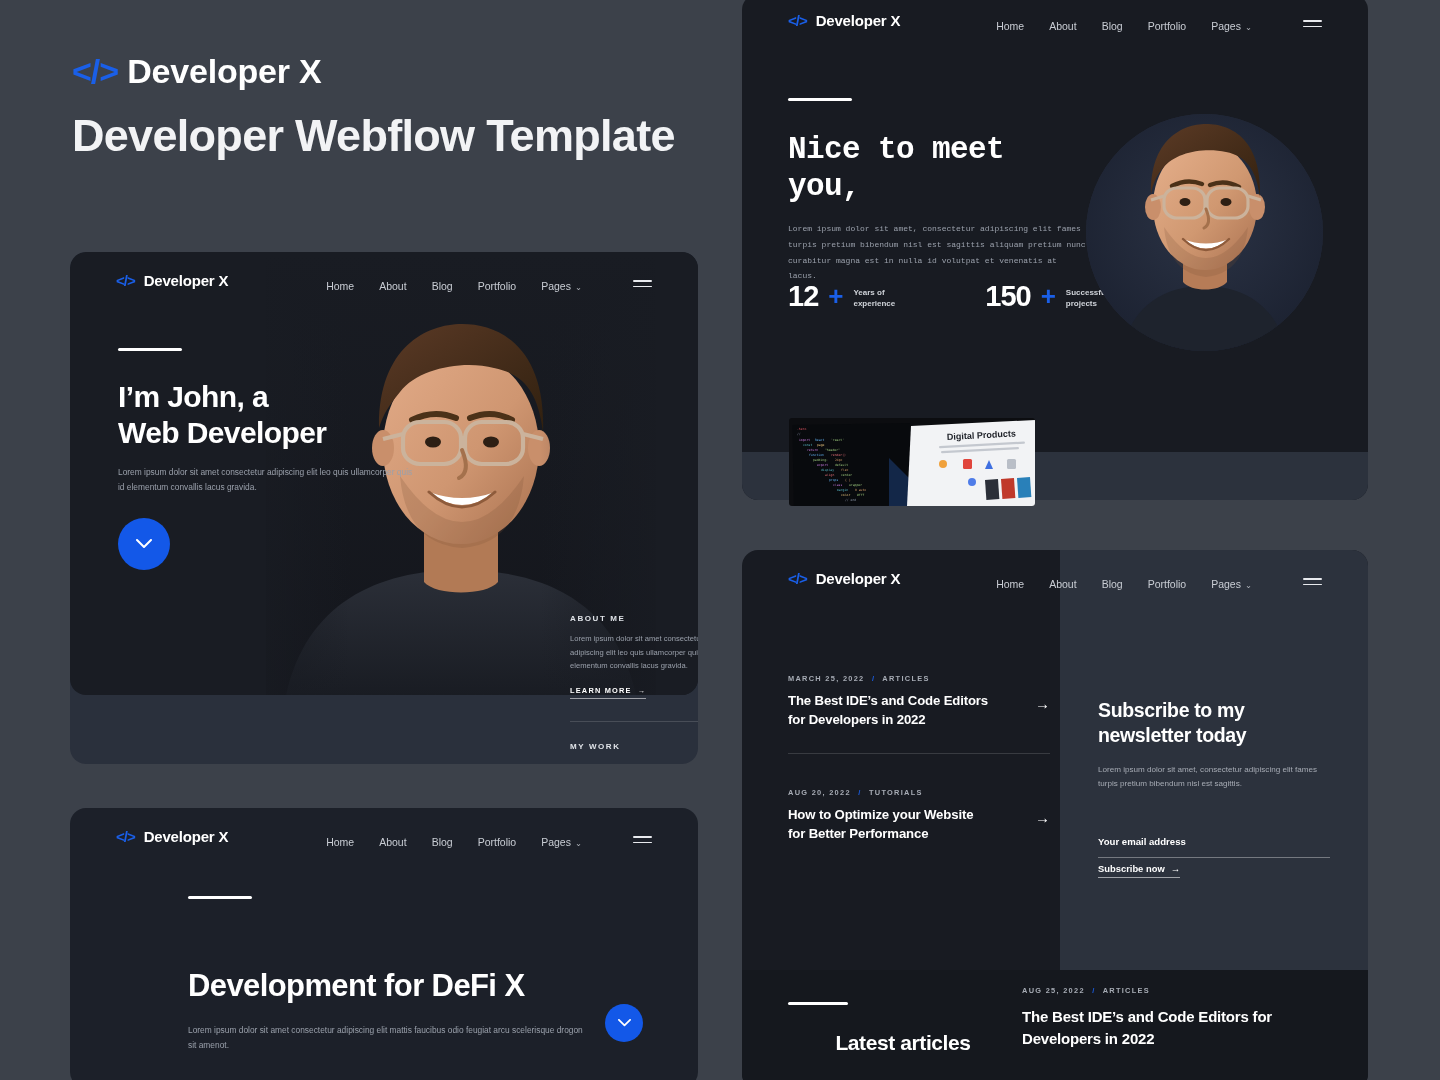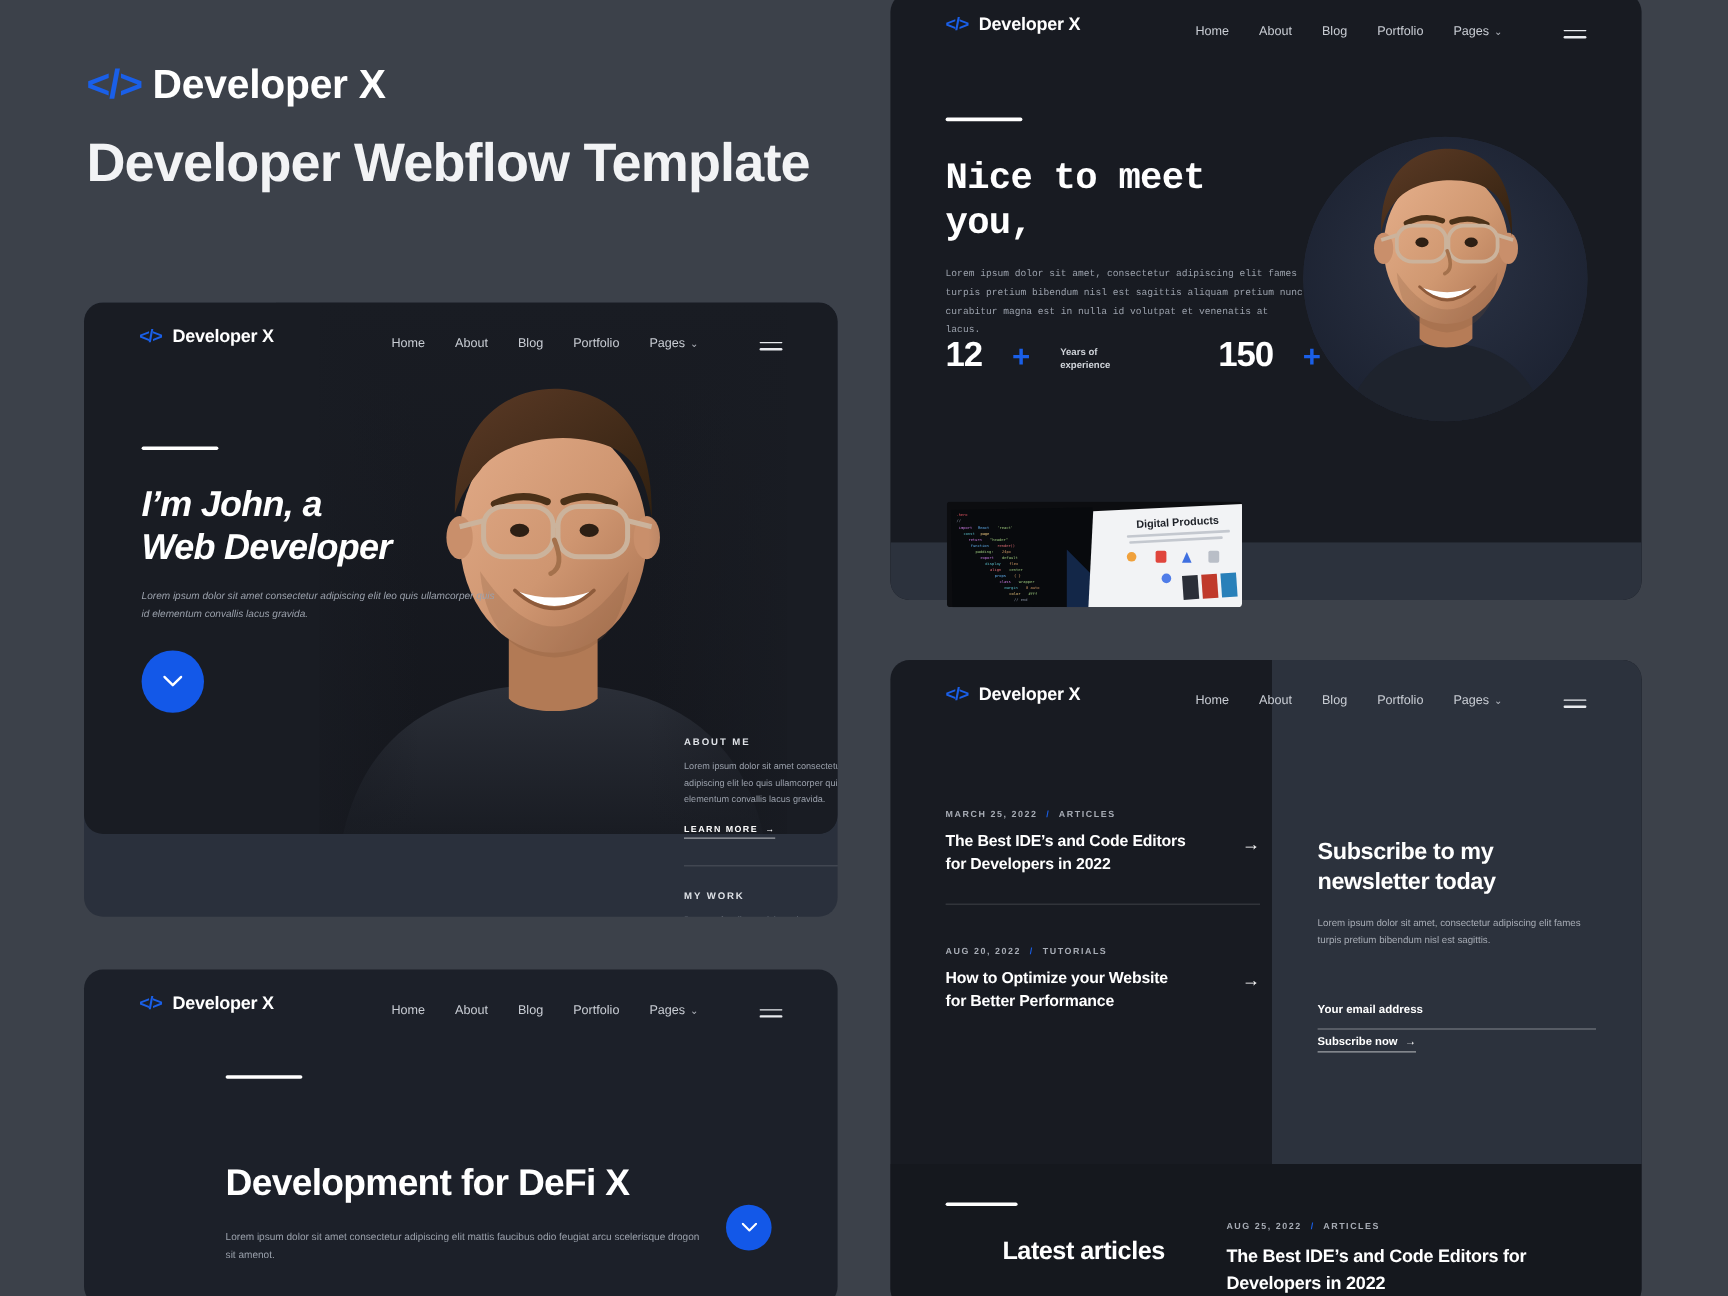--- a/index.html
+++ b/index.html
@@ -16,7 +16,7 @@
   .logo .code-glyph { color: #1a5fe8; font-weight: 700; letter-spacing: -1px; }
   .logo .brand { color: #fff; font-weight: 700; letter-spacing: -0.2px; }
 
-  .nav { display: flex; align-items: flex-end; margin-top: 12px; }
+  .nav { display: flex; align-items: flex-start; margin-top: 12px; }
   .nav a {
     color: #c9cdd4; text-decoration: none; white-space: nowrap;
   }

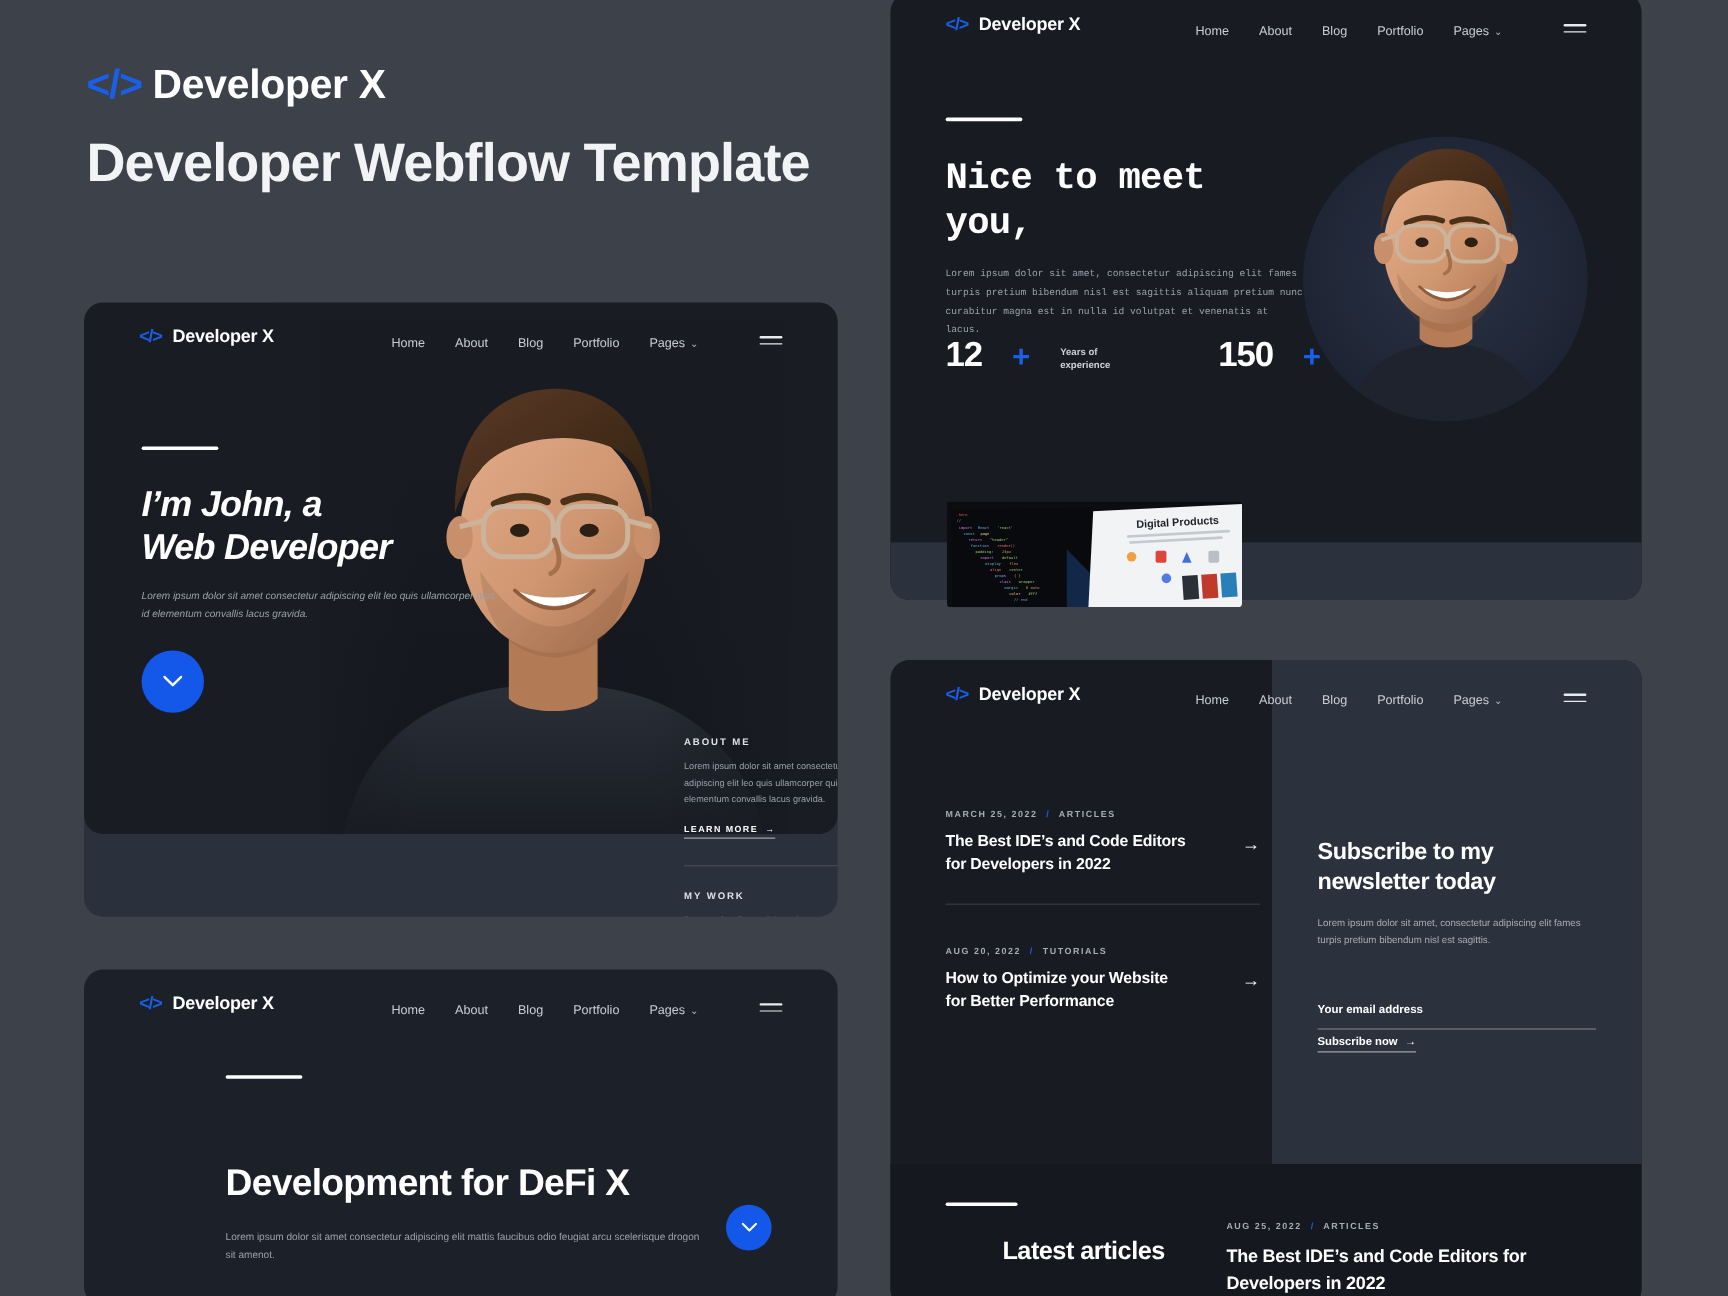--- a/index.html
+++ b/index.html
@@ -117,7 +117,7 @@
       line-height: 1.2; letter-spacing: -0.6px; }
   .meet-copy p { margin-top: 16px; font-size: 8px; line-height: 1.95; }
   .stats { position: absolute; left: 46px; top: 288px; display: flex; gap: 90px; }
-  .stat { display: flex; align-items: flex-end; gap: 25px; }
+  .stat { display: flex; align-items: center; gap: 10px; }
   .stat .num { color: #fff; font-size: 29px; font-weight: 700; letter-spacing: -1px; line-height: 1; }
   .stat .plus { color: #1a5fe8; font-size: 26px; font-weight: 700; line-height: 1.05; }
   .stat .lbl { color: #cfd3d9; font-size: 8px; line-height: 1.35; font-weight: 700;

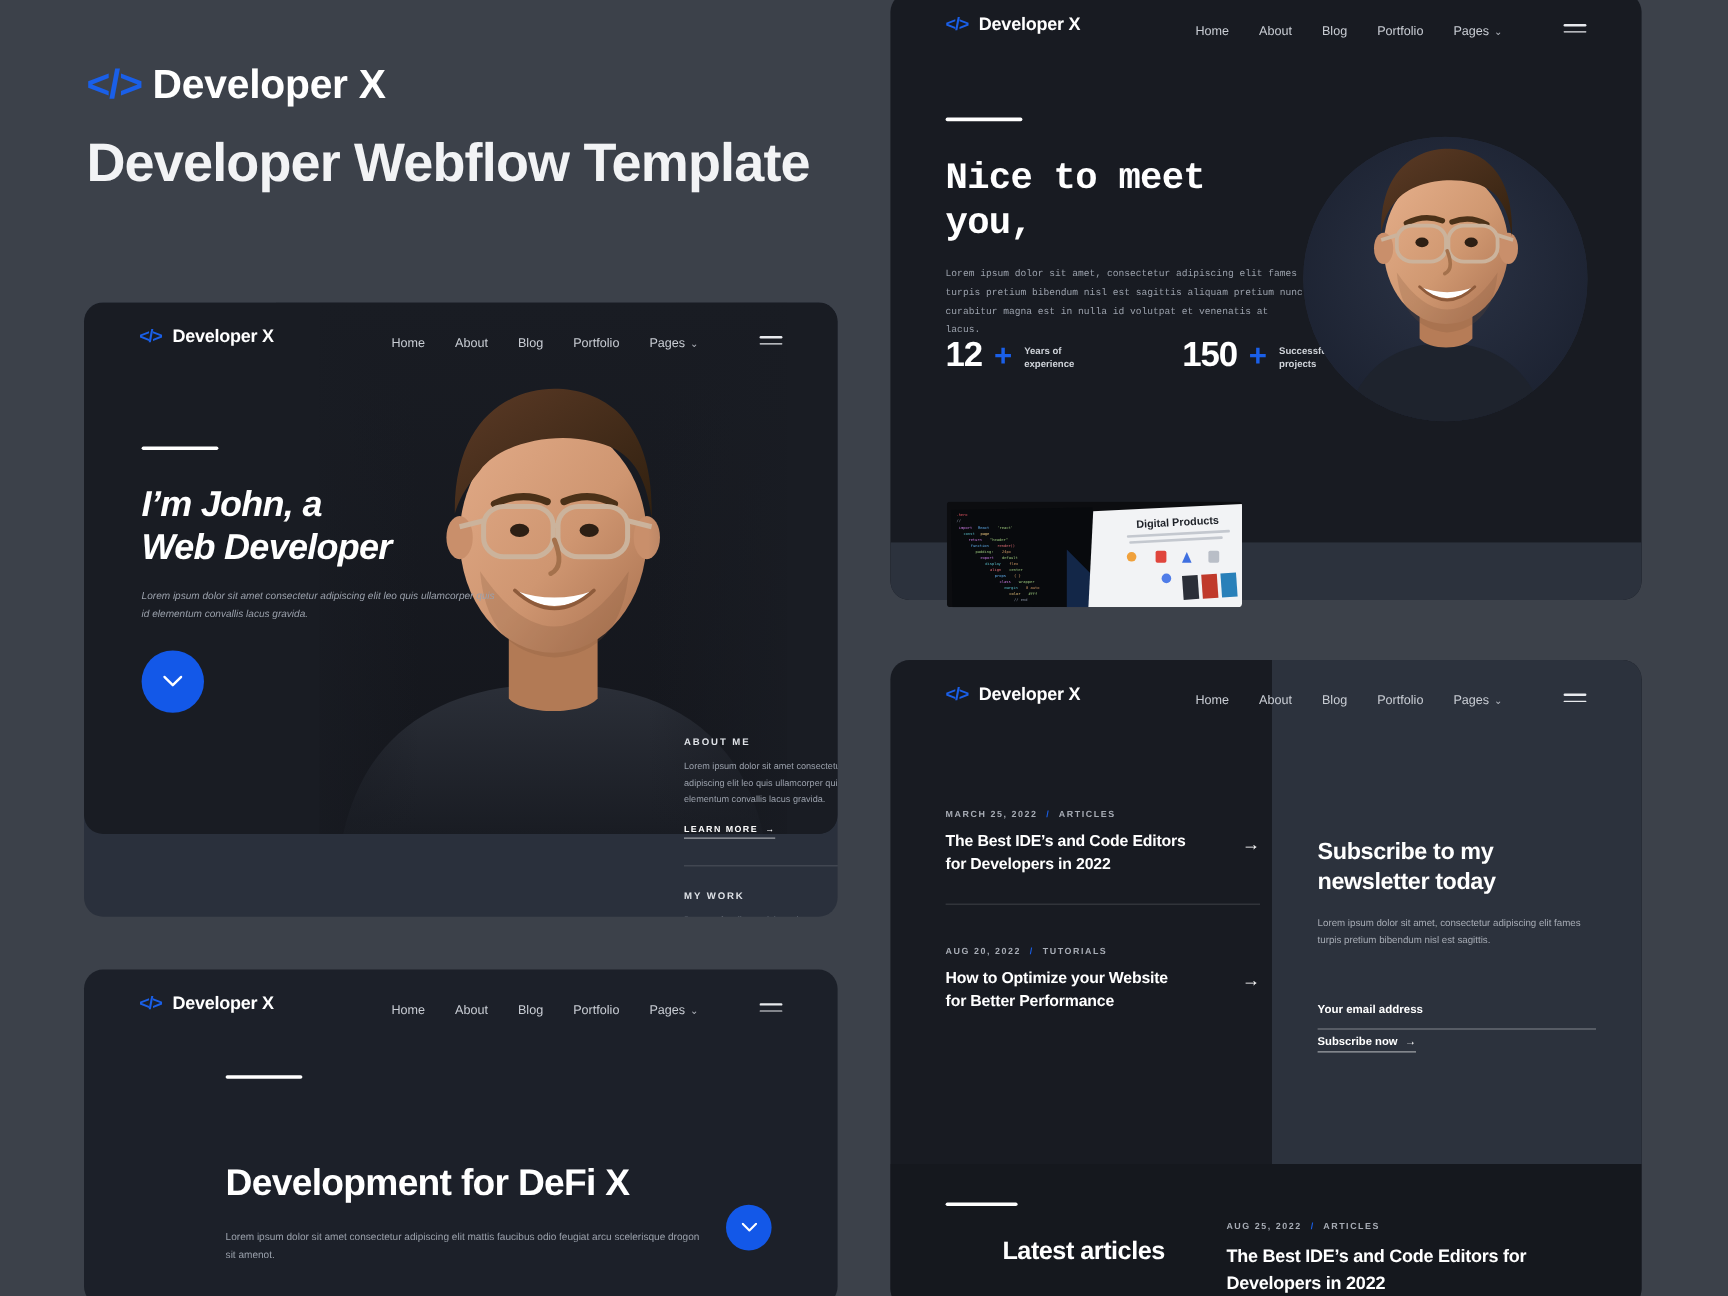--- a/index.html
+++ b/index.html
@@ -70,7 +70,7 @@
   #card-hero .burger span { width: 19px; height: 1.6px; }
   #card-hero .burger { margin-left: 26px; }
 
-  .hero-copy { position: absolute; left: 48px; top: 120px; width: 300px; z-index: 5; font-style: italic; }
+  .hero-copy { position: absolute; left: 48px; top: 96px; width: 300px; z-index: 5; }
   .hero-copy .rule { width: 64px; height: 3px; }
   .hero-copy h2 { margin-top: 28px; color:#fff; font-size: 30px; font-weight: 700;
       line-height: 1.2; letter-spacing: -0.6px; }

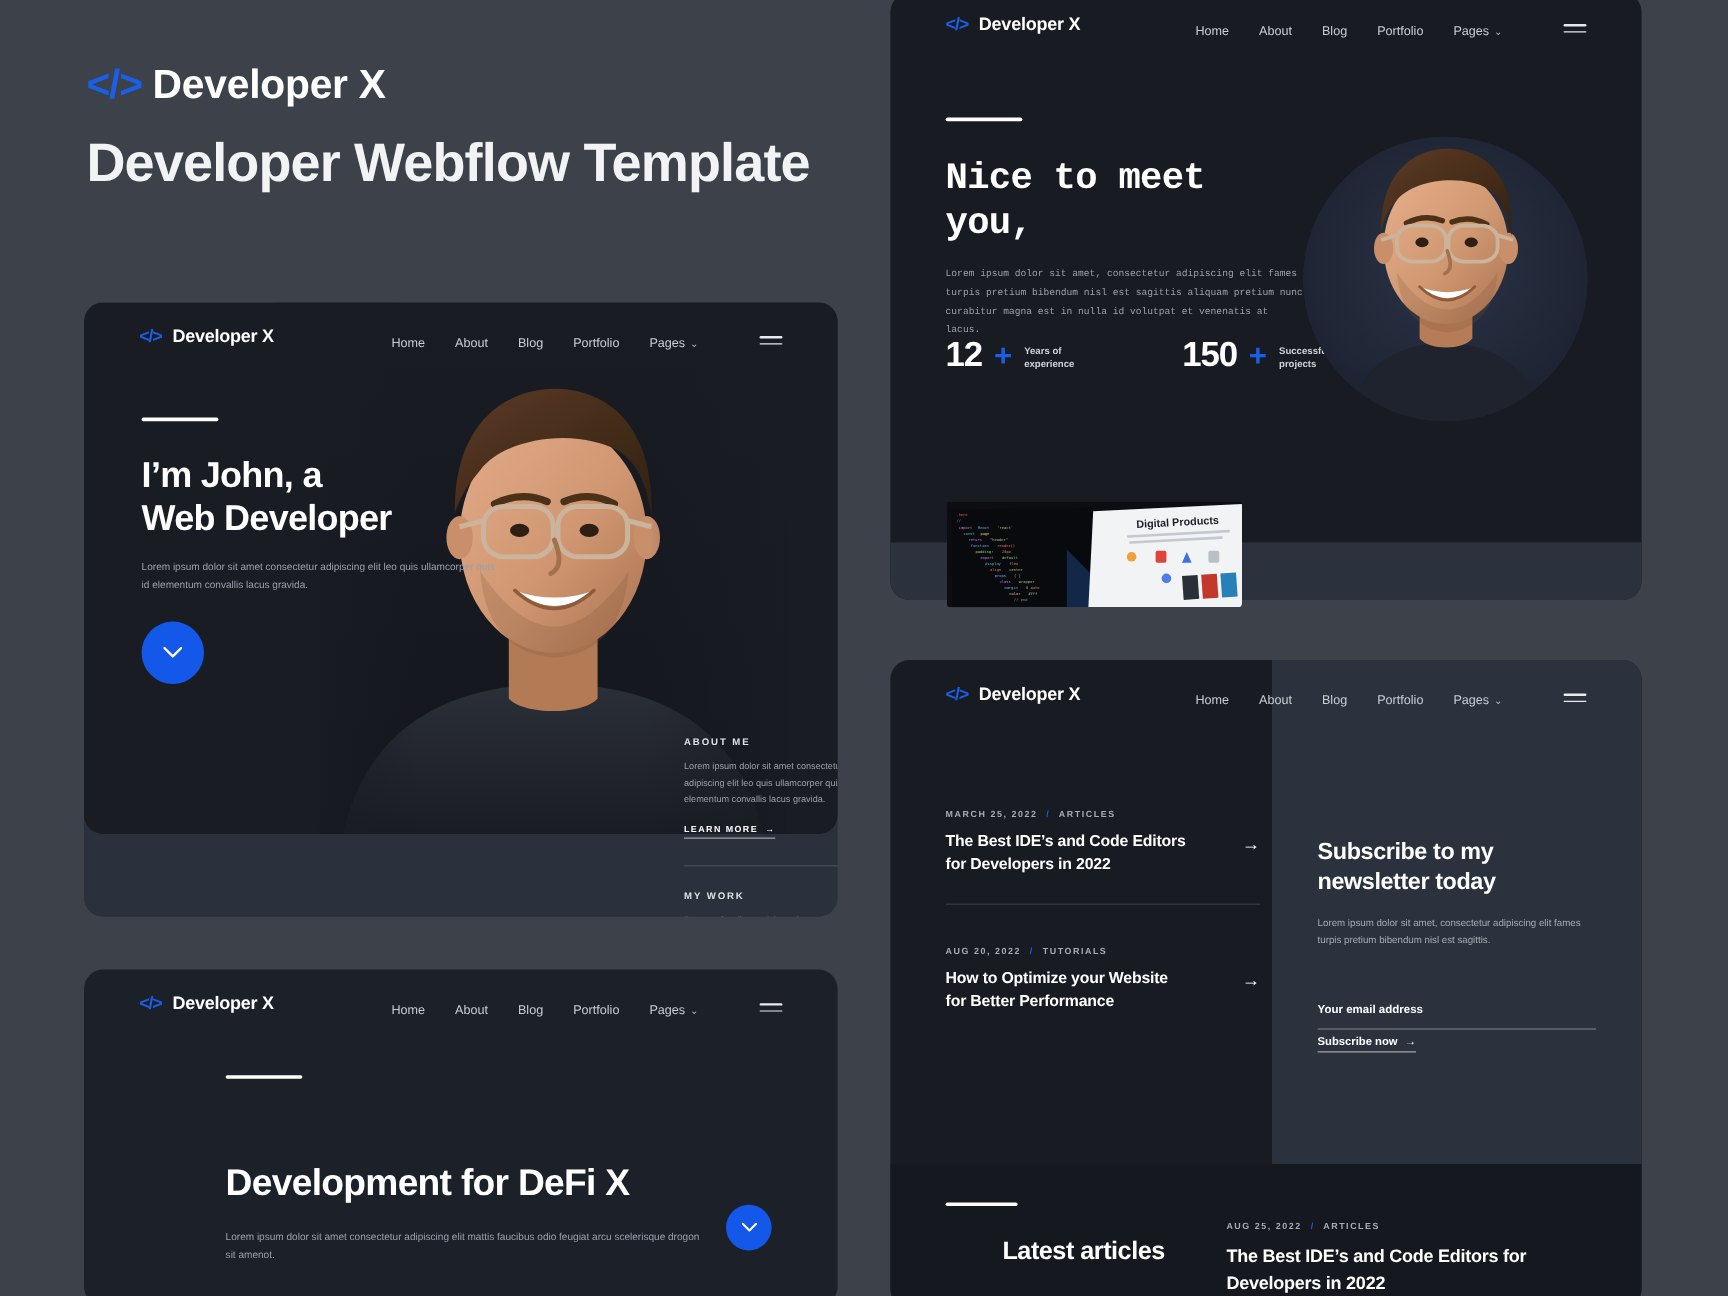--- a/index.html
+++ b/index.html
@@ -168,7 +168,7 @@
   .latest .rule { width: 60px; height: 3px; }
   .latest h3 { margin-top: 26px; color: #fff; font-size: 21px; font-weight: 700;
       letter-spacing: -0.4px; text-align: center; }
-  .latest-post { position: absolute; left: 280px; top: 467px; width: 290px; }
+  .latest-post { position: absolute; left: 280px; top: 436px; width: 290px; }
   .latest-post .meta { font-size: 7.4px; letter-spacing: 1.3px; text-transform: uppercase;
       color: #a7acb5; font-weight: 700; }
   .latest-post .meta .sep { color: #1a5fe8; margin: 0 4px; }

